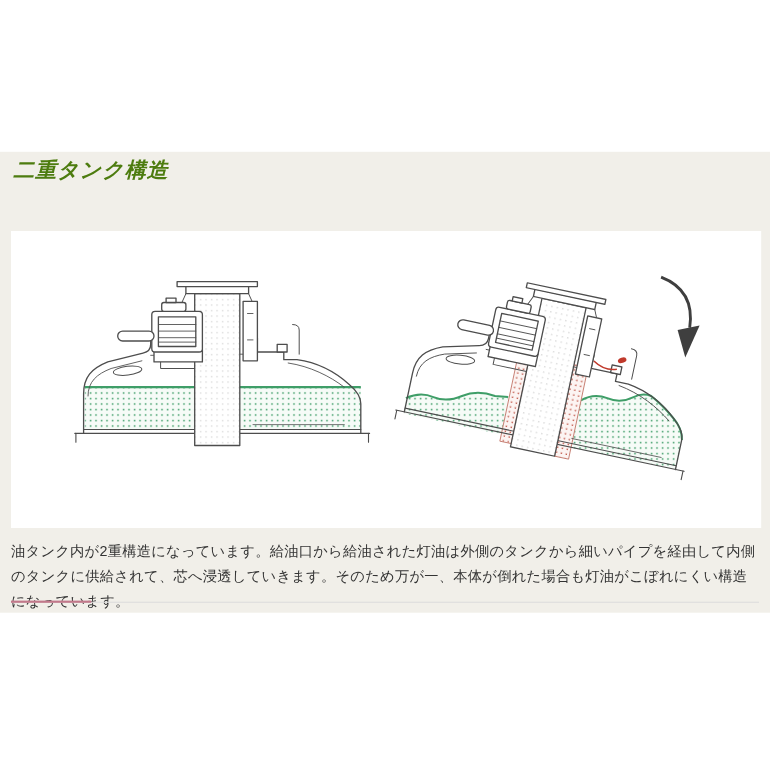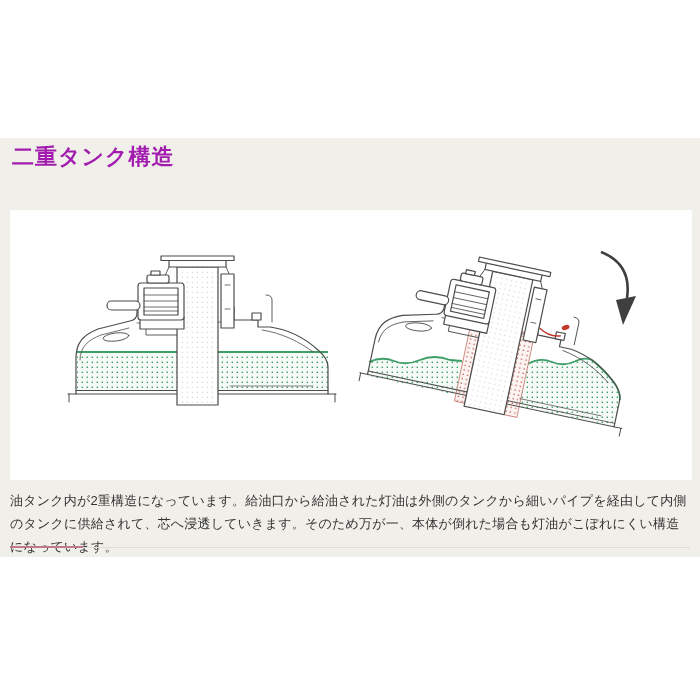--- a/index.html
+++ b/index.html
@@ -14,7 +14,7 @@
   .heading{
     position:absolute;left:12px;top:4px;margin:0;
     font-family:"Liberation Serif","DejaVu Serif",serif;
-    font-size:22px;font-weight:700;color:#a21caf;letter-spacing:1px;
+    font-size:19px;font-weight:700;color:#4d7c0f;letter-spacing:1px;font-style:italic;
   }
   .panel{
     position:absolute;left:10px;top:72px;width:682px;height:270px;

